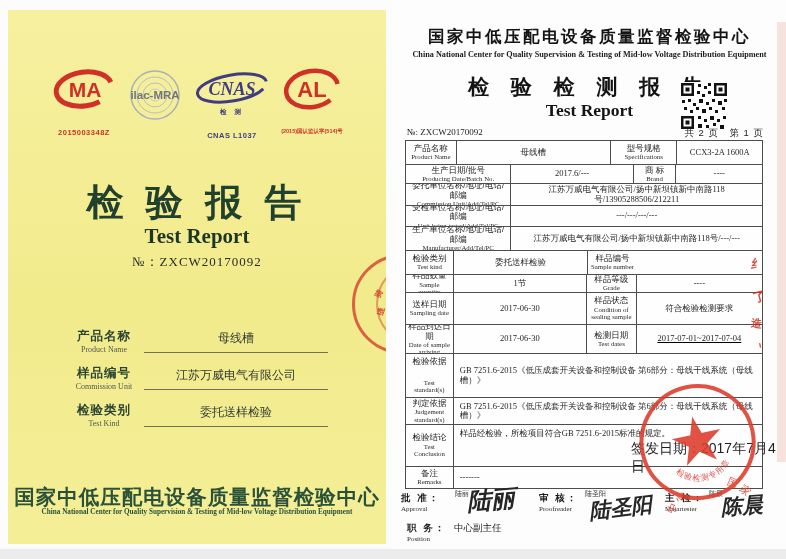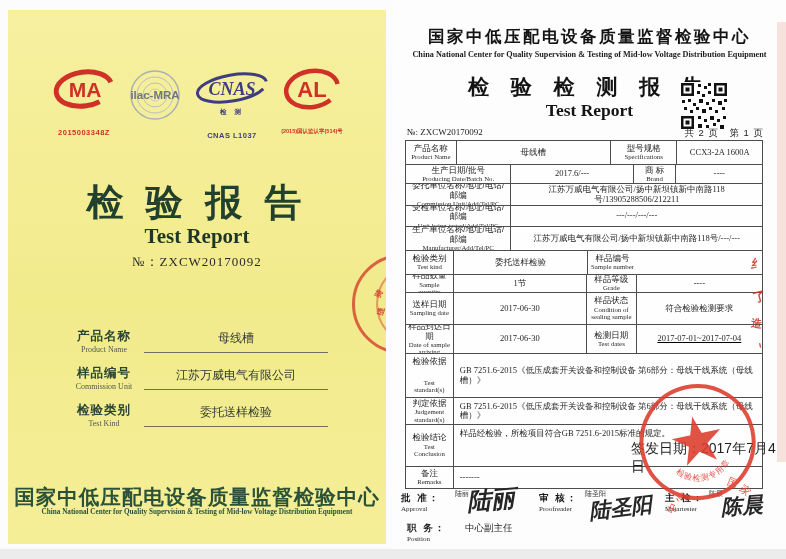--- a/index.html
+++ b/index.html
@@ -435,7 +435,7 @@
       <div class="sig-label-cn">职 务：</div>
       <div class="sig-label-en">Position</div>
     </div>
-    <div class="abs" style="left:72px; top:522px; font-size:9.5px; color:#1c1c1c;">中心副主任</div>
+    <div class="abs" style="left:61px; top:522px; font-size:9.5px; color:#1c1c1c;">中心副主任</div>
   </div>
 
   <div class="bottom-band"></div>

